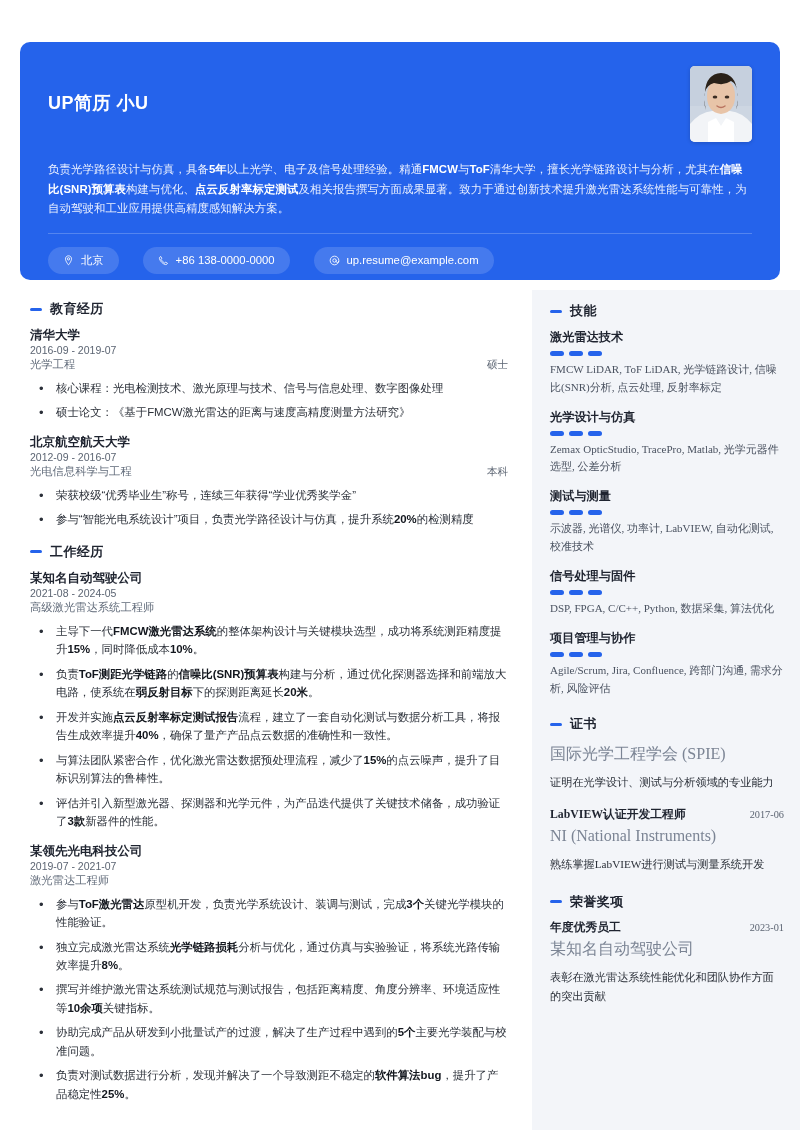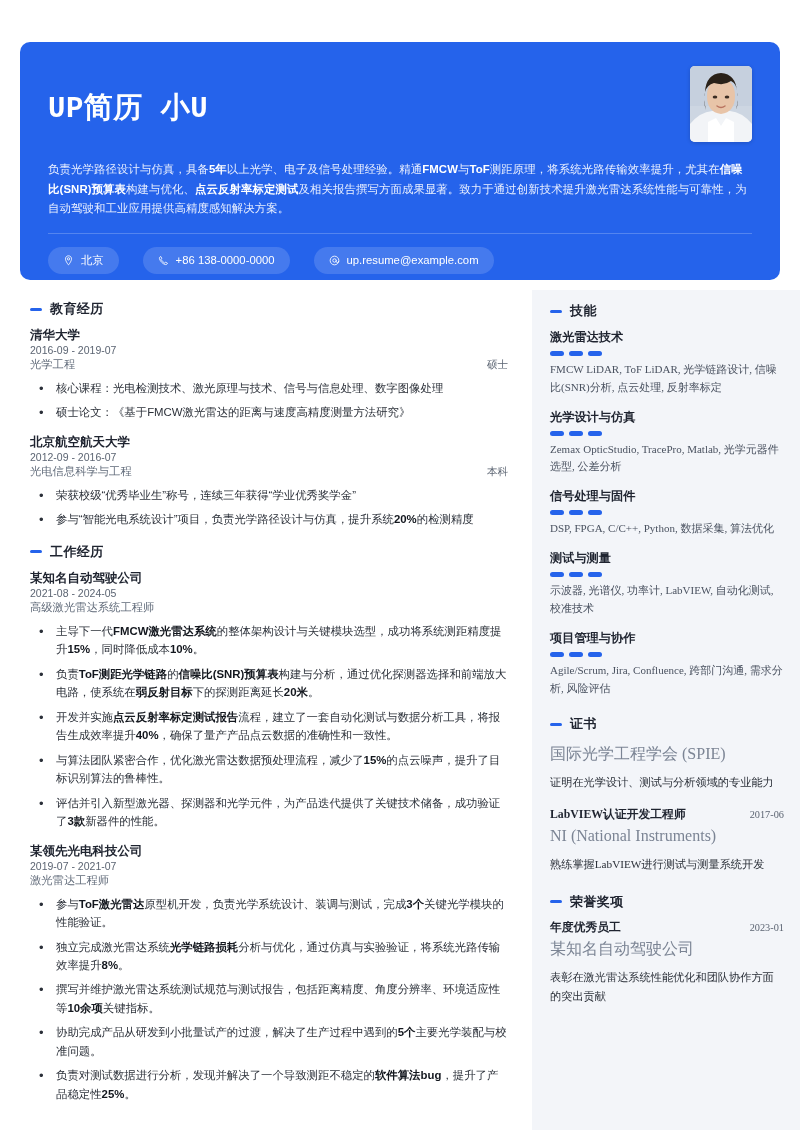--- a/index.html
+++ b/index.html
@@ -19,7 +19,7 @@
     padding: 24px 28px 0 28px;
   }
   .hdr-top { display:flex; justify-content:space-between; align-items:flex-start; }
-  .hdr-name { font-size: 29px; font-weight: 700; letter-spacing: .5px; line-height:1.1; padding-top: 28px; font-family: Liberation Mono, monospace; }
+  .hdr-name { font-size: 18px; font-weight: 700; letter-spacing: .5px; line-height:1.1; padding-top: 28px; }
   .avatar {
     width: 62px; height: 76px; border-radius: 5px; overflow: hidden;
     background: #cfd8e3; position: relative; flex: none;

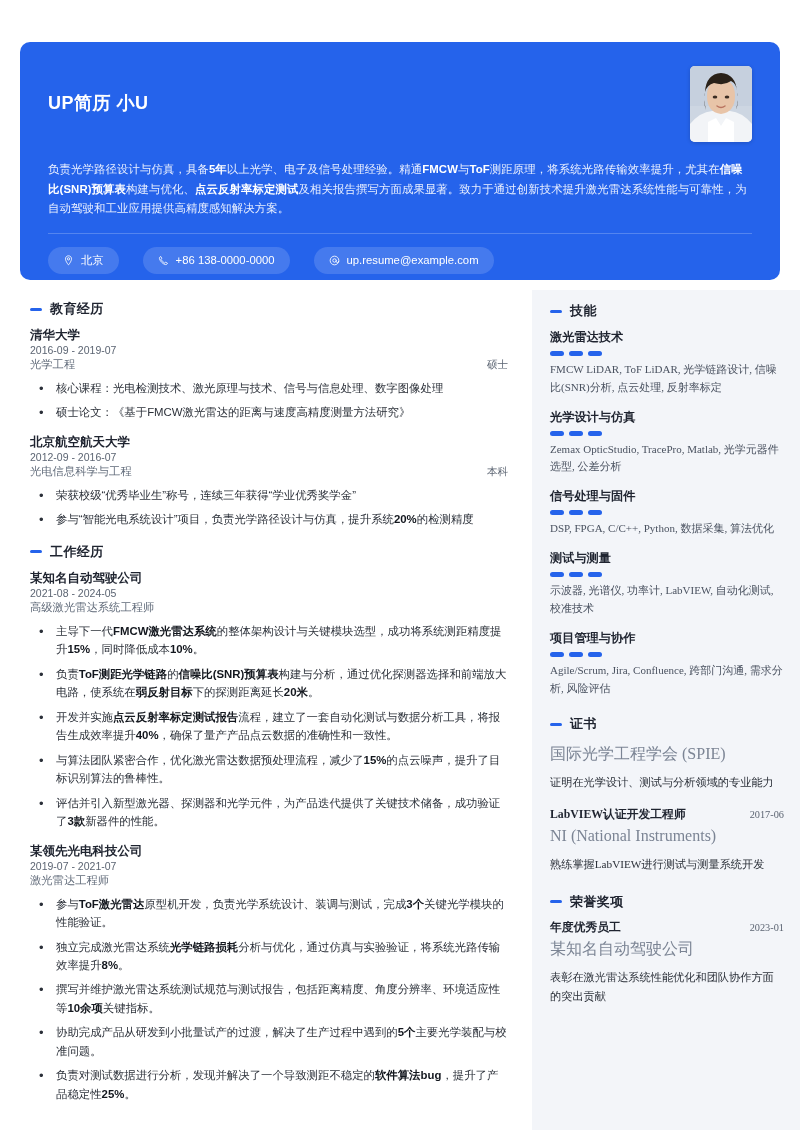--- a/index.html
+++ b/index.html
@@ -117,7 +117,7 @@
       </div>
     </div>
 
-    <div class="summary"><span>负责光学路径设计与仿真，具备</span><b>5年</b><span>以上光学、电子及信号处理经验。精通</span><b>FMCW</b><span>与</span><b>ToF</b><span>测距原理，将系统光路传输效率提升，尤其在</span><b>信噪比(SNR)预算表</b><span>构建与优化、</span><b>点云反射率标定测试</b><span>及相关报告撰写方面成果显著。致力于通过创新技术提升激光雷达系统性能与可靠性，为自动驾驶和工业应用提供高精度感知解决方案。</span></div>
+    <div class="summary"><span>负责光学路径设计与仿真，具备</span><b>5年</b><span>以上光学、电子及信号处理经验。精通</span><b>FMCW</b><span>与</span><b>ToF</b><span>清华大学，擅长光学链路设计与分析，尤其在</span><b>信噪比(SNR)预算表</b><span>构建与优化、</span><b>点云反射率标定测试</b><span>及相关报告撰写方面成果显著。致力于通过创新技术提升激光雷达系统性能与可靠性，为自动驾驶和工业应用提供高精度感知解决方案。</span></div>
 
     <div class="hdr-divider"></div>
 

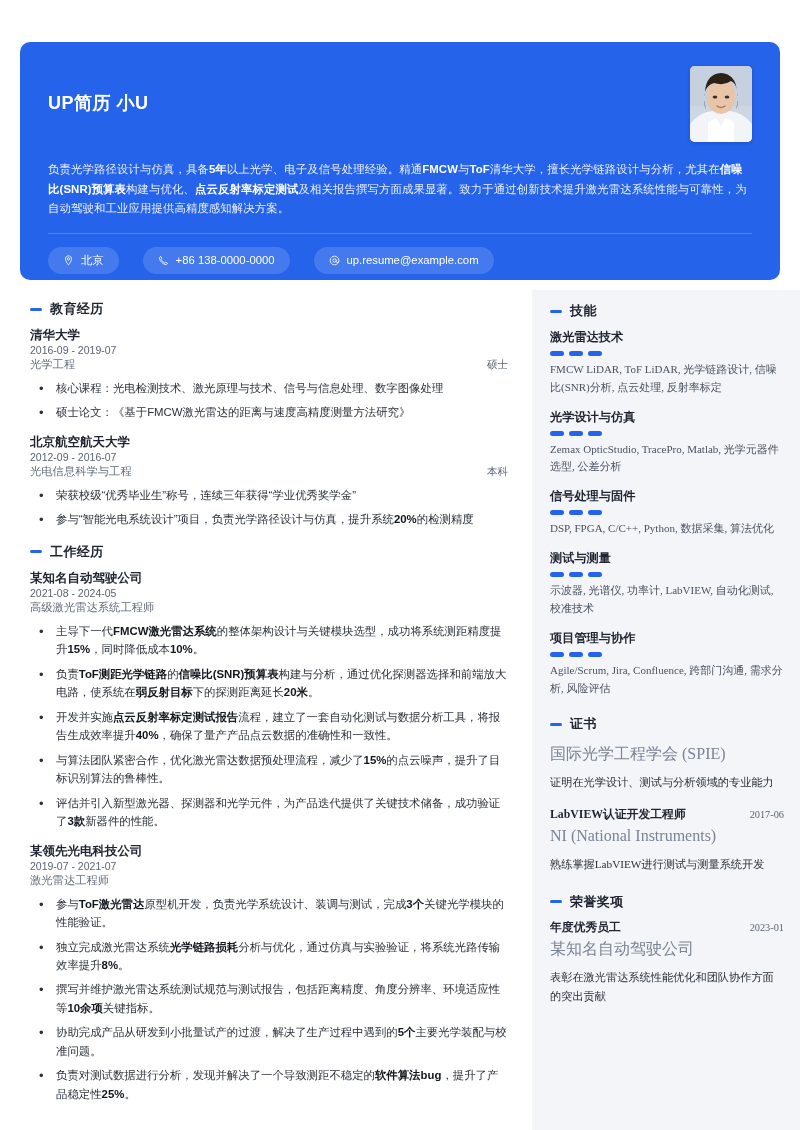--- a/index.html
+++ b/index.html
@@ -259,6 +259,15 @@
               <div class="skill-kw">Zemax OpticStudio, TracePro, Matlab, 光学元器件选型, 公差分析</div>
             </div>
             <div class="skill-group">
+              <div class="skill-name">测试与测量</div>
+              <div class="skill-dots">
+                <i></i>
+                <i></i>
+                <i></i>
+              </div>
+              <div class="skill-kw">示波器, 光谱仪, 功率计, LabVIEW, 自动化测试, 校准技术</div>
+            </div>
+            <div class="skill-group">
               <div class="skill-name">信号处理与固件</div>
               <div class="skill-dots">
                 <i></i>
@@ -266,15 +275,6 @@
                 <i></i>
               </div>
               <div class="skill-kw">DSP, FPGA, C/C++, Python, 数据采集, 算法优化</div>
-            </div>
-            <div class="skill-group">
-              <div class="skill-name">测试与测量</div>
-              <div class="skill-dots">
-                <i></i>
-                <i></i>
-                <i></i>
-              </div>
-              <div class="skill-kw">示波器, 光谱仪, 功率计, LabVIEW, 自动化测试, 校准技术</div>
             </div>
             <div class="skill-group">
               <div class="skill-name">项目管理与协作</div>

